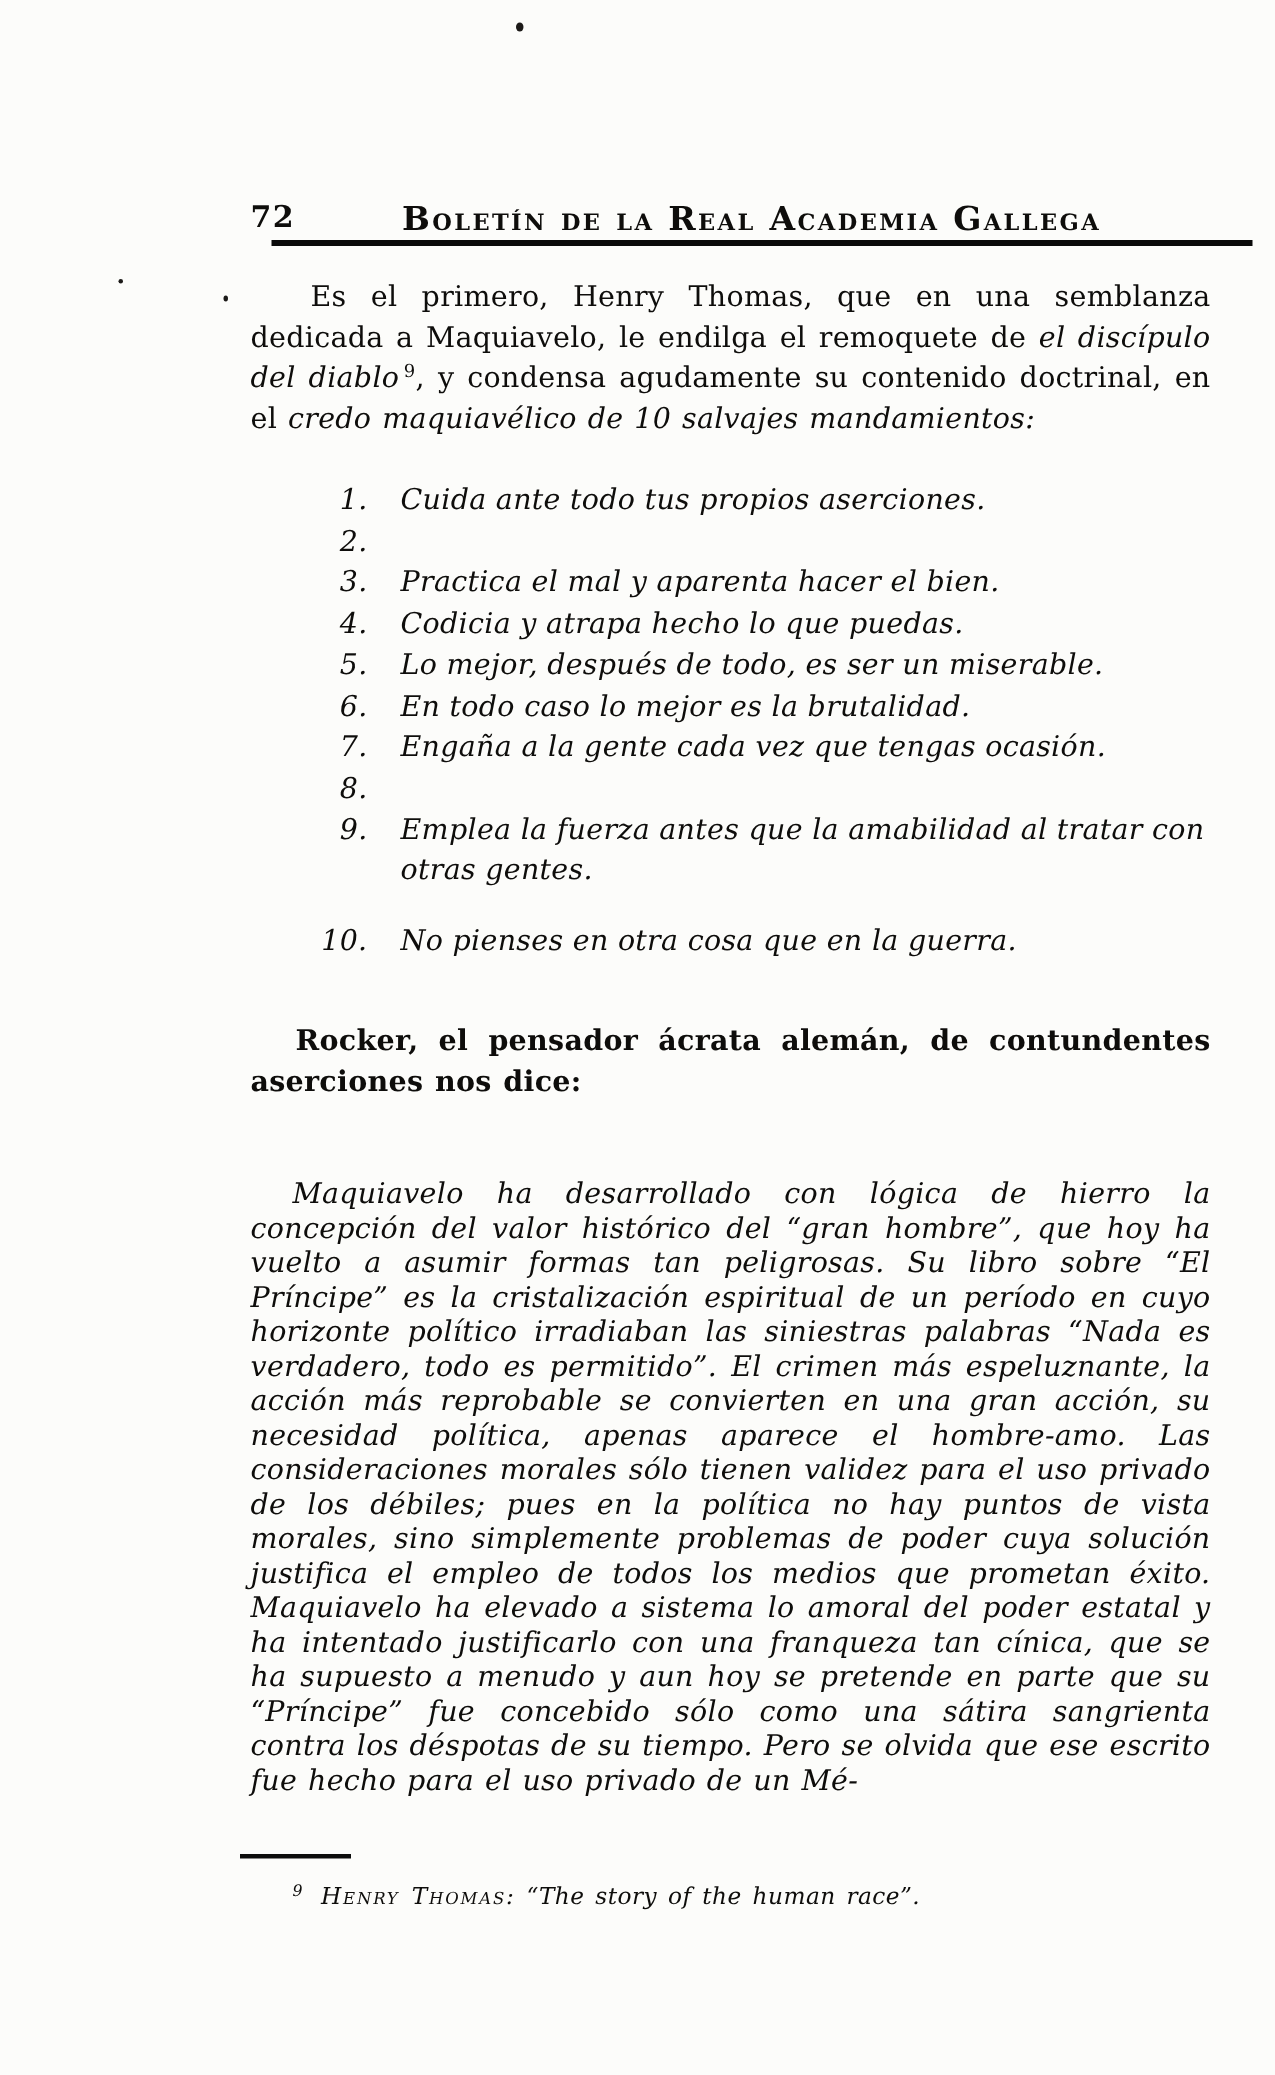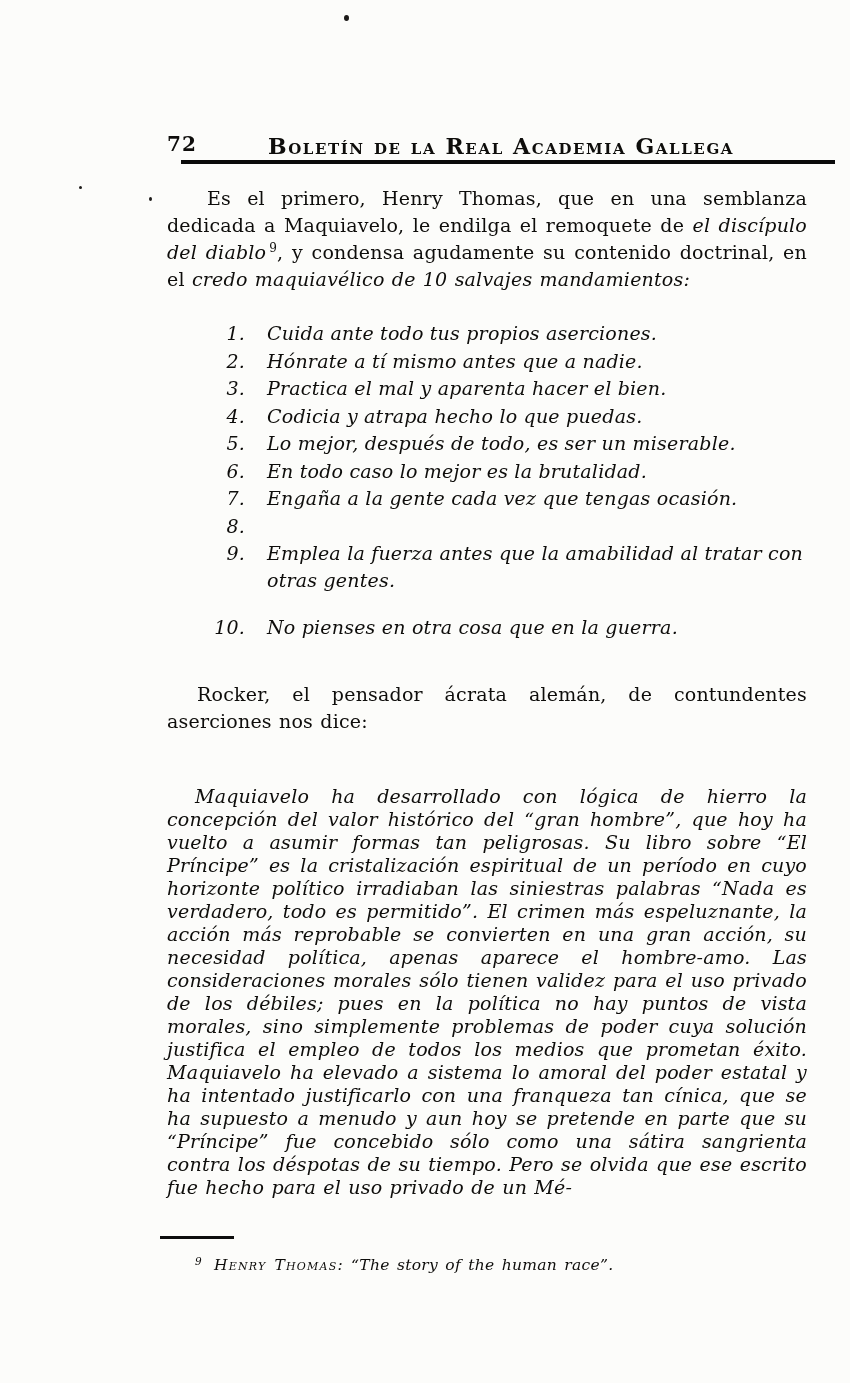--- a/index.html
+++ b/index.html
@@ -125,7 +125,6 @@
     </div>
     <div class="cmd-row">
       <span class="cmd-num">2.</span>
-      <span class="cmd-text">Hónrate a tí mismo antes que a nadie.</span>
     </div>
     <div class="cmd-row">
       <span class="cmd-num">3.</span>

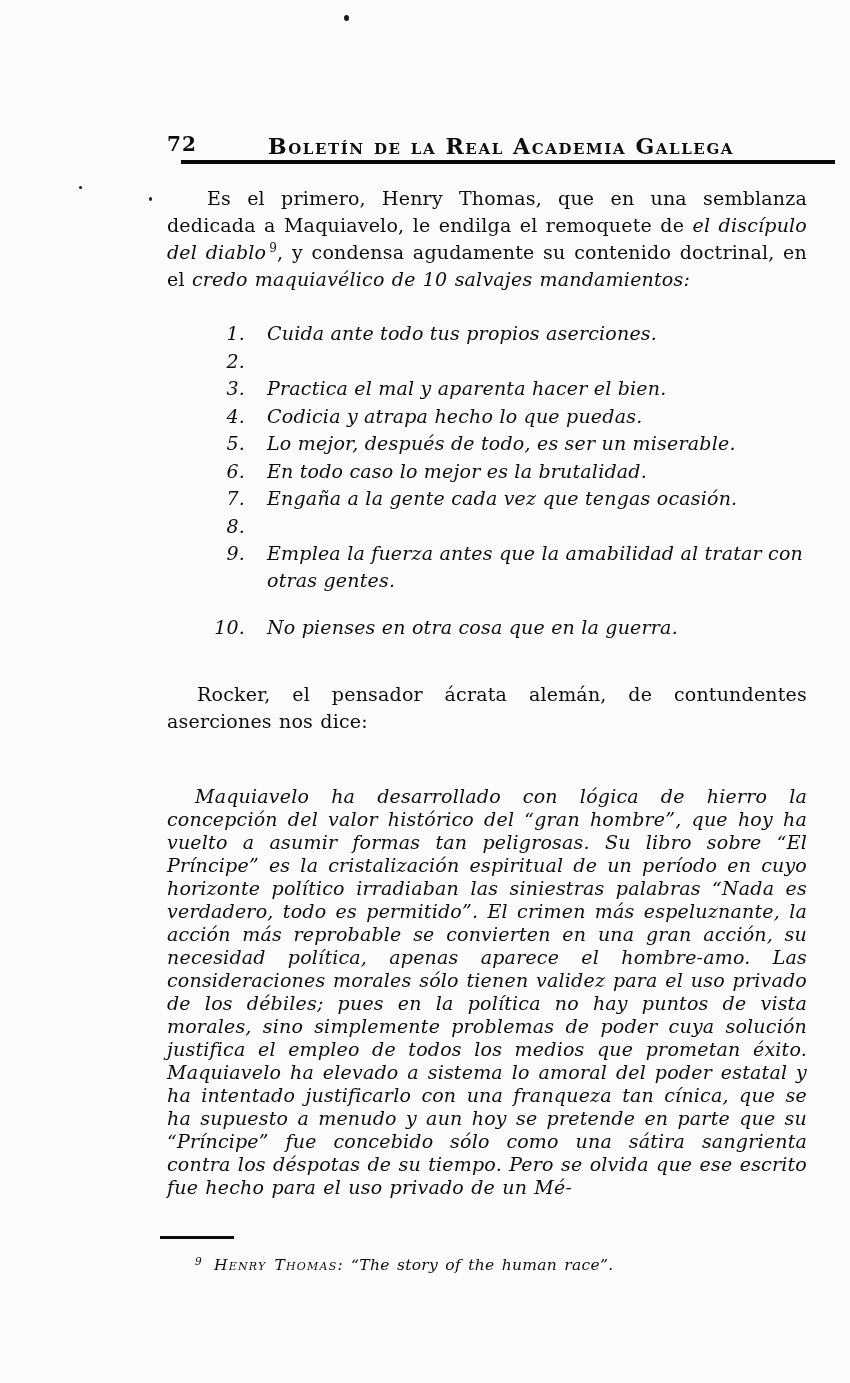--- a/index.html
+++ b/index.html
@@ -50,7 +50,7 @@
     word-spacing: 1px;
   }
   .para-intro   { top: 185px; text-indent: 40px; }
-  .para-rocker  { top: 681px; text-indent: 30px; }
+  .para-rocker  { top: 681px; text-indent: 30px; font-weight: bold; }
   .blockquote   { top: 785px; text-indent: 28px; font-style: italic; line-height: 23px; }
   .fnref {
     font-size: 12px; line-height: 0; vertical-align: 7px; padding-left: 3px;

